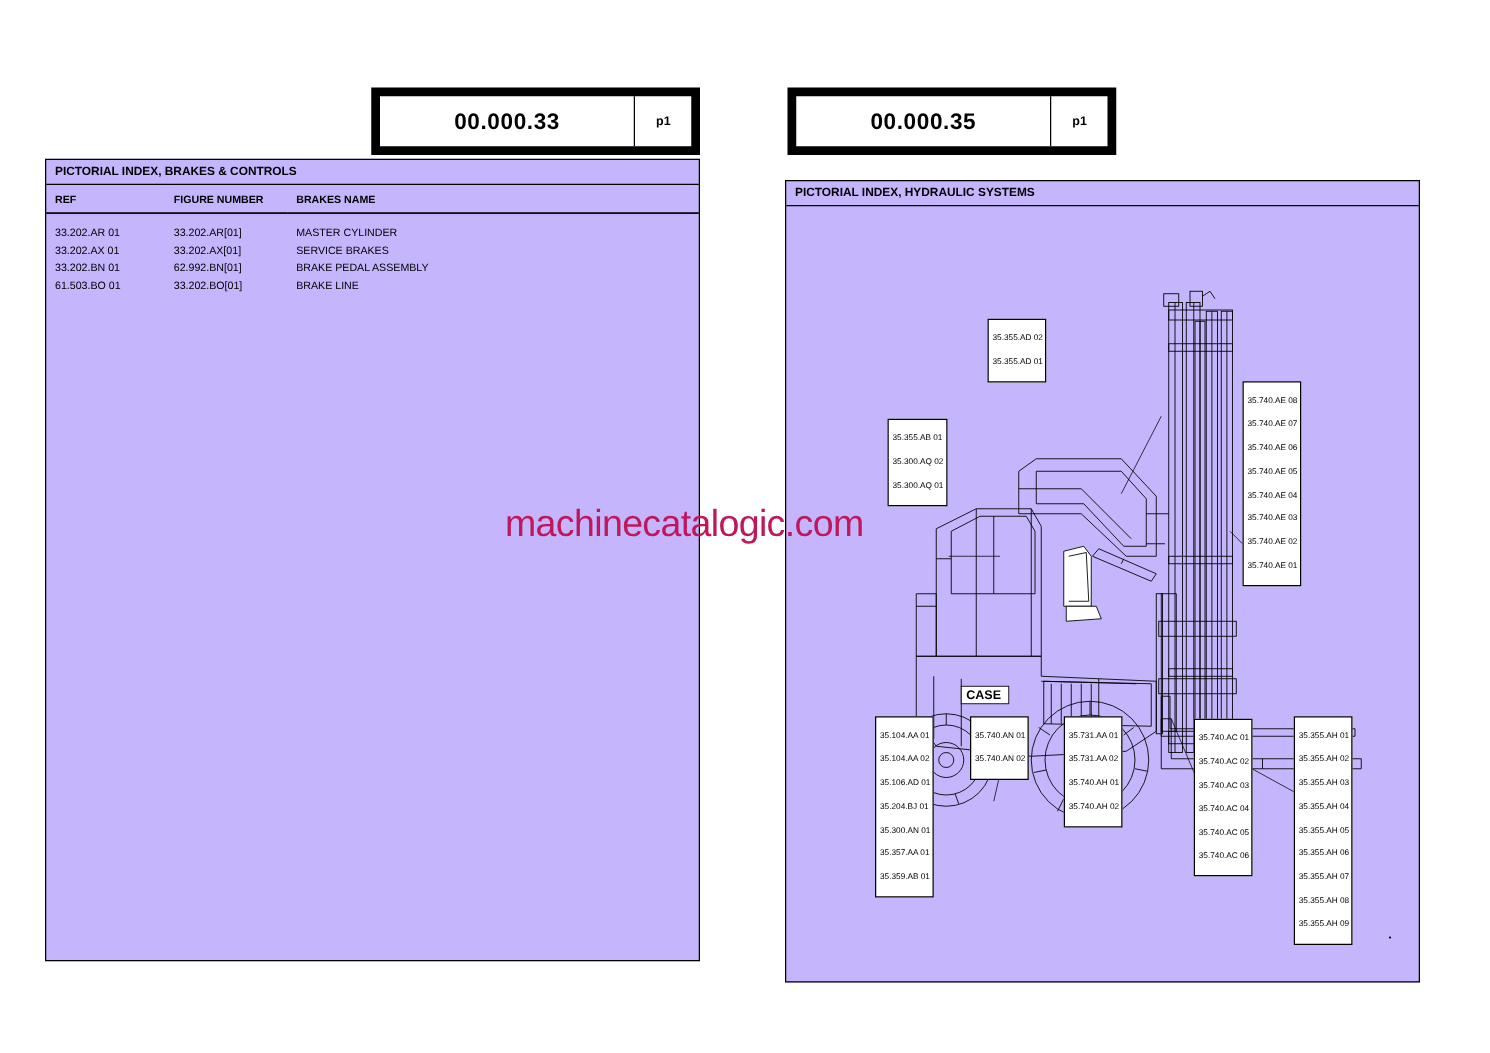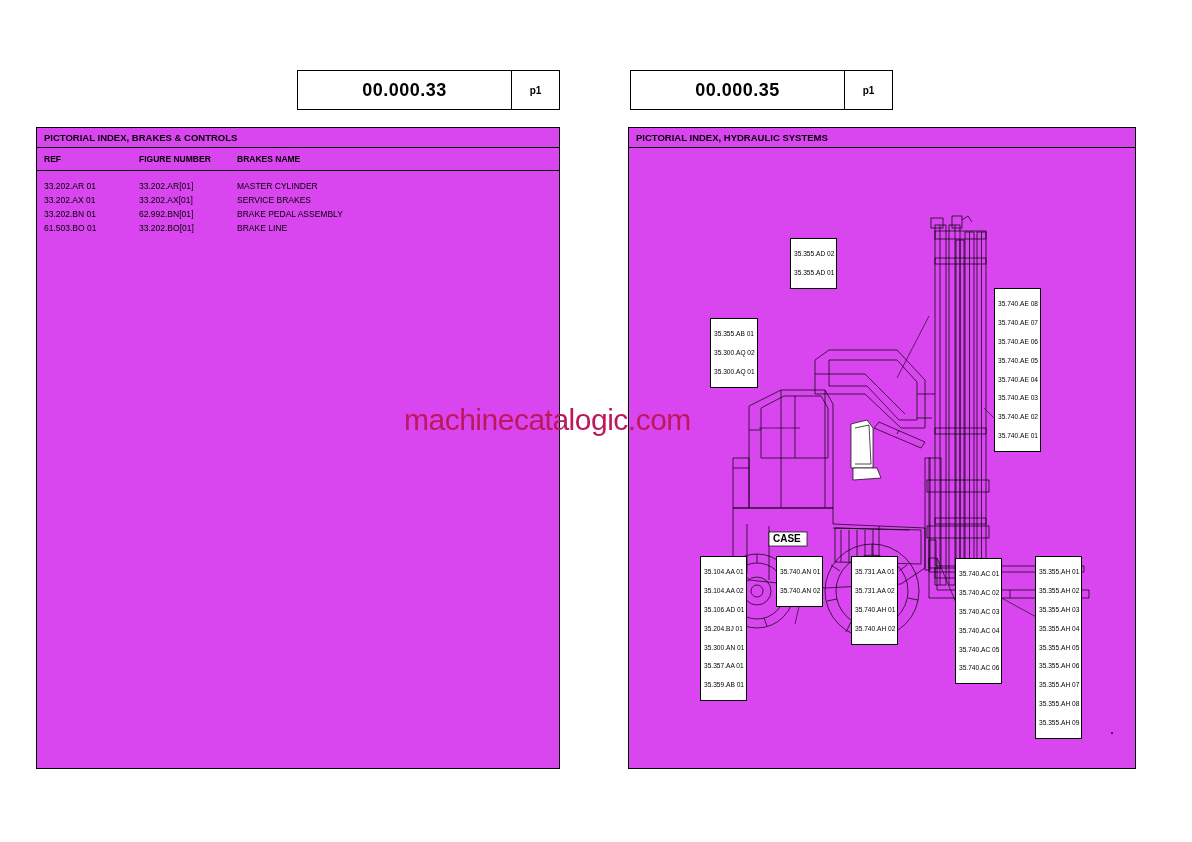--- a/index.html
+++ b/index.html
@@ -27,9 +27,9 @@
   .hdr {
     position: absolute;
     display: flex;
-    border: 1px solid #000000;
-    box-sizing: border-box;
-    height: 40px;
+    border: 7px solid #000000;
+    box-sizing: border-box;
+    height: 54px;
   }
   .hdr-code {
     width: 215px;

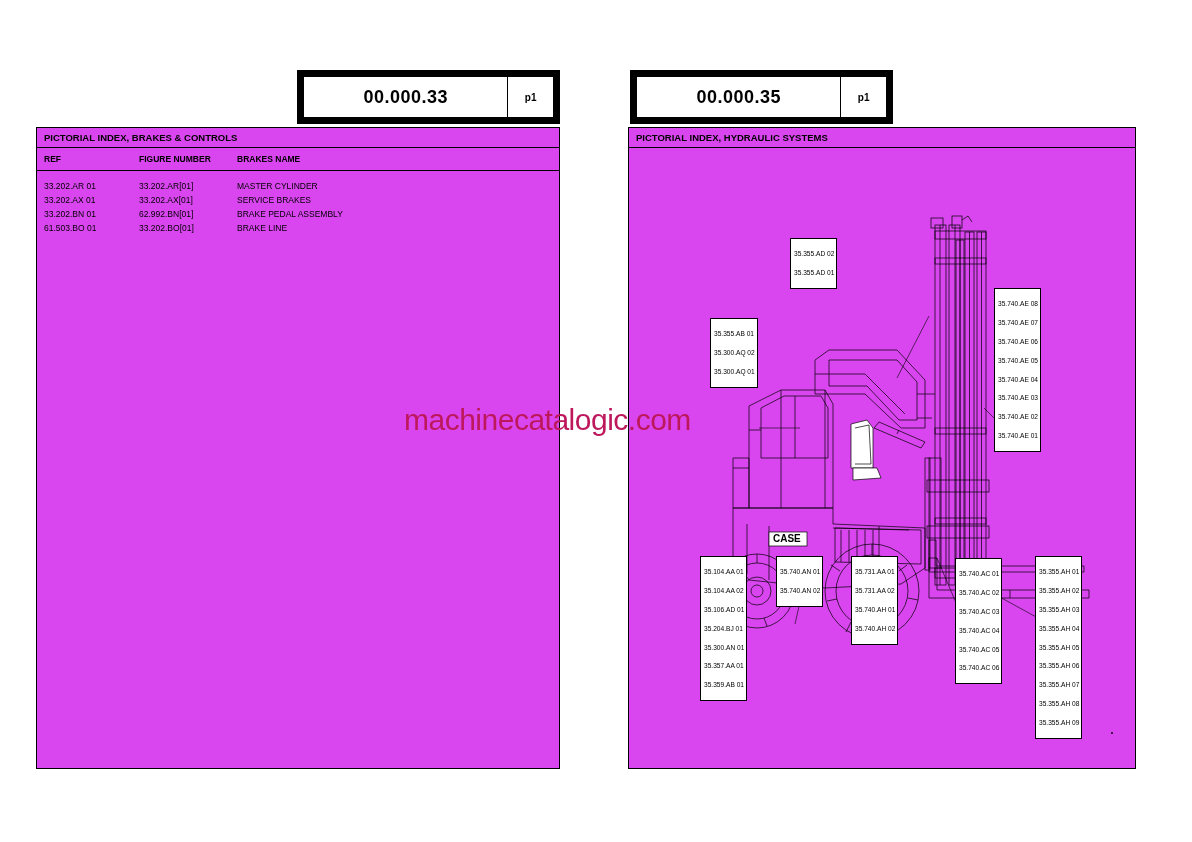--- a/index.html
+++ b/index.html
@@ -57,7 +57,7 @@
     position: absolute;
     border: 1px solid #000;
     box-sizing: border-box;
-    background: #d946ef;
+    background: #c4b5fd;
   }
   .frame-title {
     height: 20px;

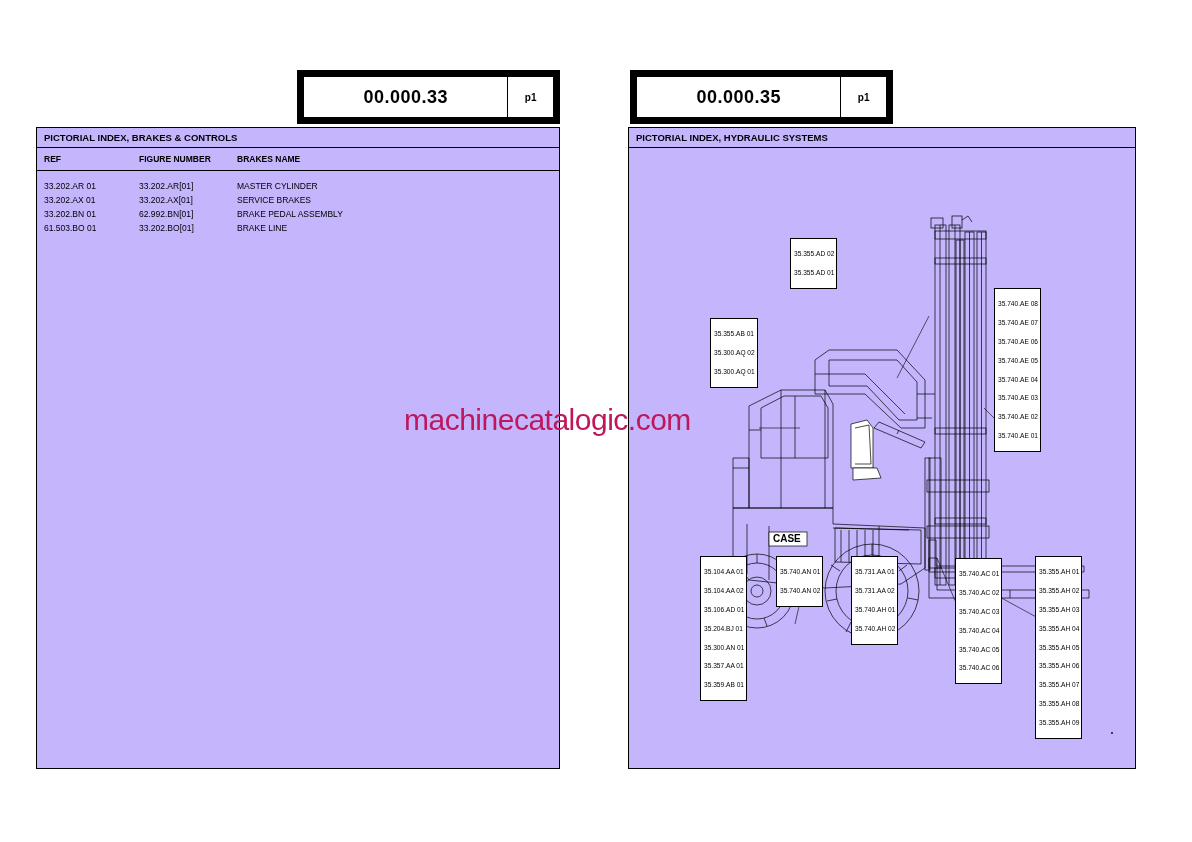--- a/index.html
+++ b/index.html
@@ -184,7 +184,7 @@
     <div class="hdr-page">p1</div>
   </div>
 
-  <div class="frame" style="left:32px; top:127px; width:508px; height:642px;">
+  <div class="frame" style="left:32px; top:144px; width:508px; height:642px;">
     <div class="frame-title">PICTORIAL INDEX,  HYDRAULIC SYSTEMS</div>
 
     <div class="draw-wrap">

